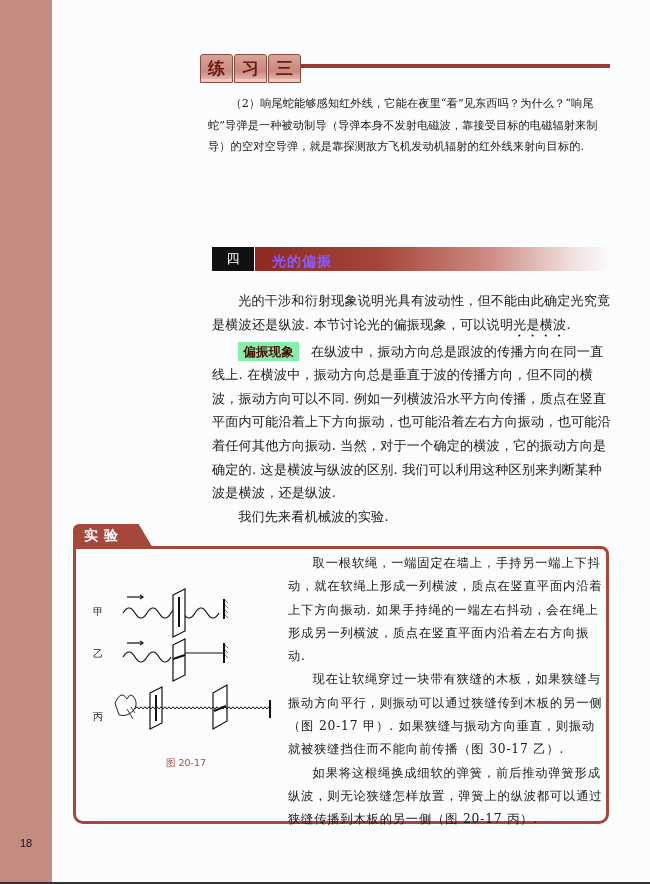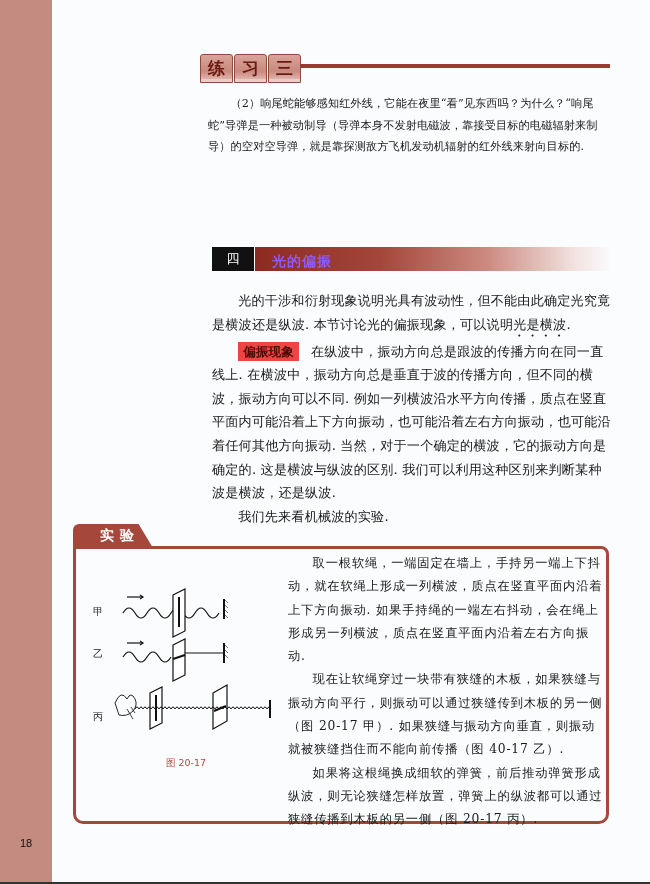--- a/index.html
+++ b/index.html
@@ -71,7 +71,7 @@
   .body-text p { margin: 0; text-indent: 2em; }
   .emph { text-emphasis: dot; -webkit-text-emphasis: dot; text-emphasis-position: under; -webkit-text-emphasis-position: under; }
   .tag {
-    display: inline-block; background: #ef4444; color: #4a0c06;
+    display: inline-block; background: #86efac; color: #4a0c06;
     font-family: "DejaVu Sans", sans-serif; font-weight: bold; font-size: 12.5px;
     padding: 0 5px; line-height: 19px; margin-right: 12px; text-indent: 0;
   }

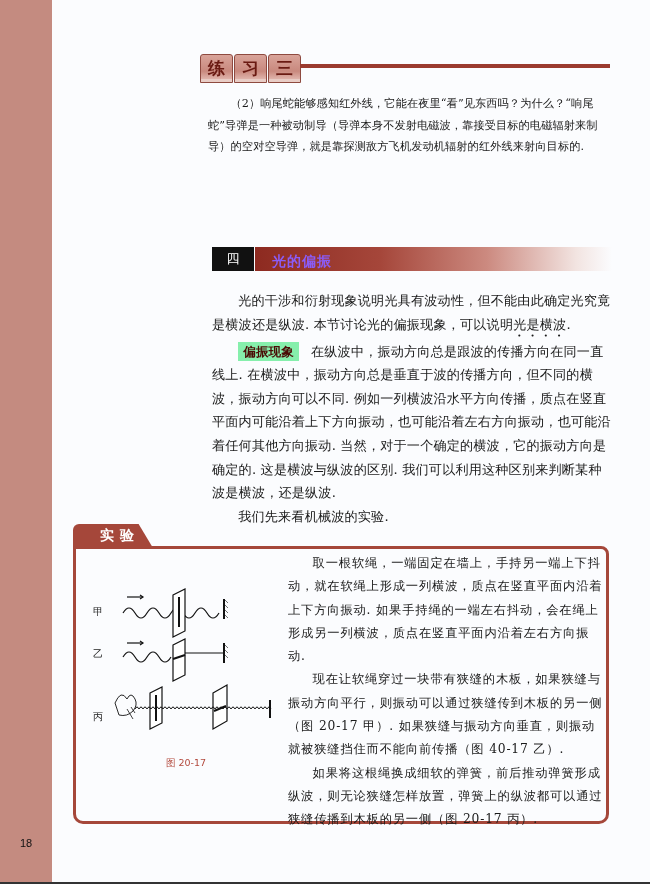--- a/index.html
+++ b/index.html
@@ -84,7 +84,7 @@
     clip-path: polygon(0 0, 82% 0, 100% 100%, 0 100%);
   }
   .exp-tab-label {
-    position: absolute; left: 100px; top: 527px;
+    position: absolute; left: 84px; top: 527px;
     font-family: "DejaVu Sans", sans-serif; font-weight: bold; font-size: 14px;
     color: #fff; letter-spacing: 6px;
   }

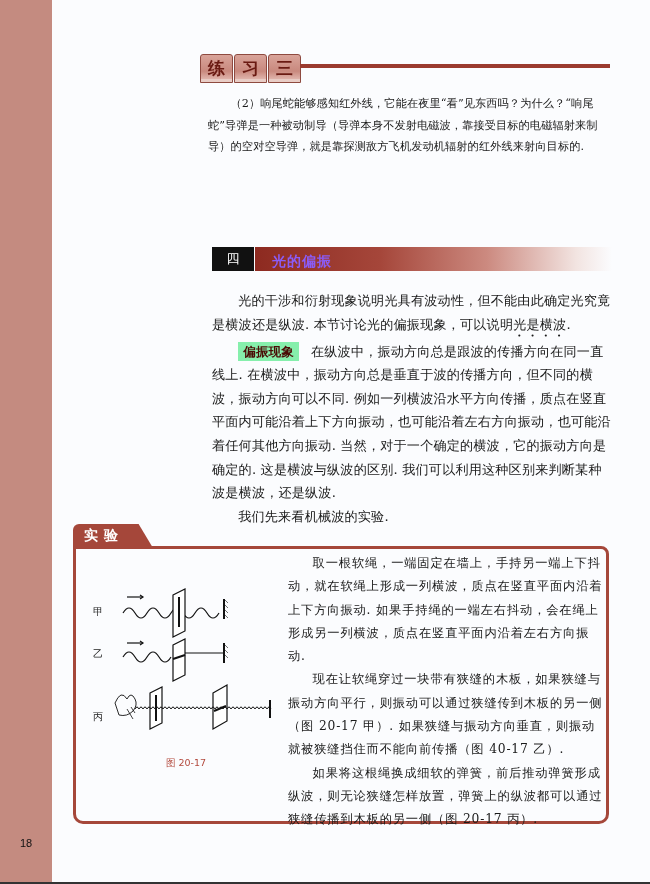--- a/index.html
+++ b/index.html
@@ -186,7 +186,7 @@
 
 <div class="exp-text">
   <p>取一根软绳，一端固定在墙上，手持另一端上下抖动，就在软绳上形成一列横波，质点在竖直平面内沿着上下方向振动. 如果手持绳的一端左右抖动，会在绳上形成另一列横波，质点在竖直平面内沿着左右方向振动.</p>
-  <p>现在让软绳穿过一块带有狭缝的木板，如果狭缝与振动方向平行，则振动可以通过狭缝传到木板的另一侧（图 20-17 甲）. 如果狭缝与振动方向垂直，则振动就被狭缝挡住而不能向前传播（图 40-17 乙）.</p>
+  <p>现在让软绳穿过一块带有狭缝的木板，如果狭缝与振动方向平行，则振动可以通过狭缝传到木板的另一侧（图 20-17 甲）. 如果狭缝与振动方向垂直，则振动就被狭缝挡住而不能向前传播（图 30-17 乙）.</p>
   <p>如果将这根绳换成细软的弹簧，前后推动弹簧形成纵波，则无论狭缝怎样放置，弹簧上的纵波都可以通过狭缝传播到木板的另一侧（图 20-17 丙）.</p>
 </div>
 

